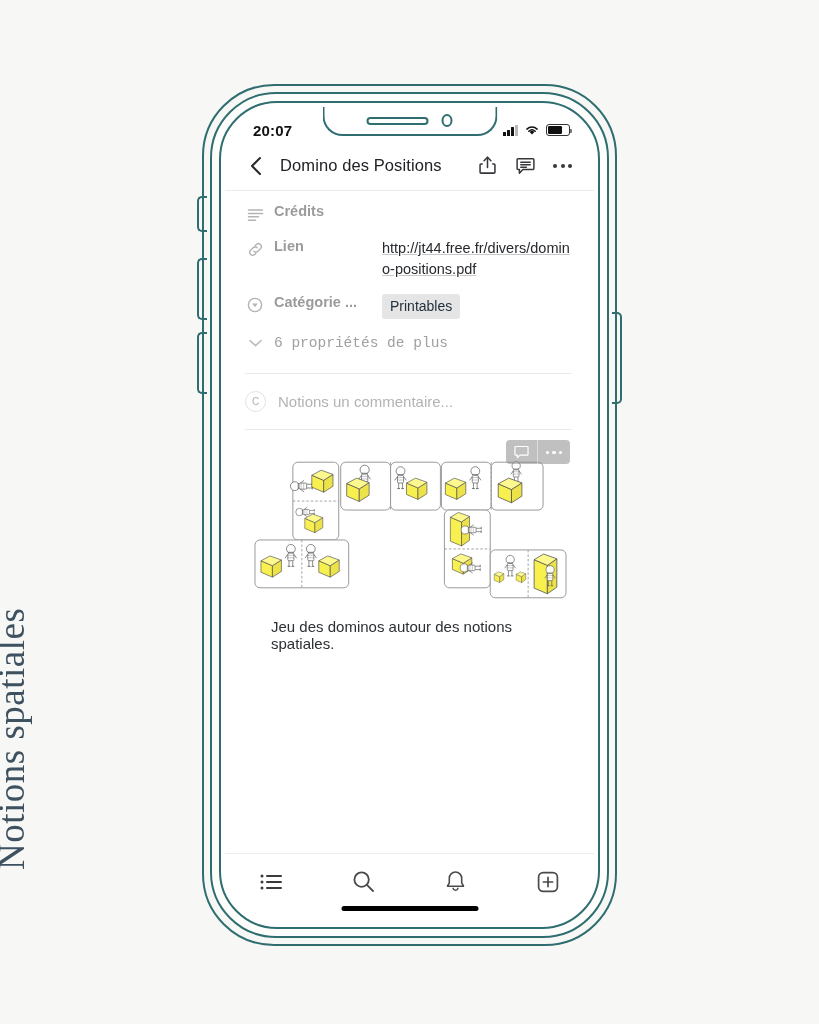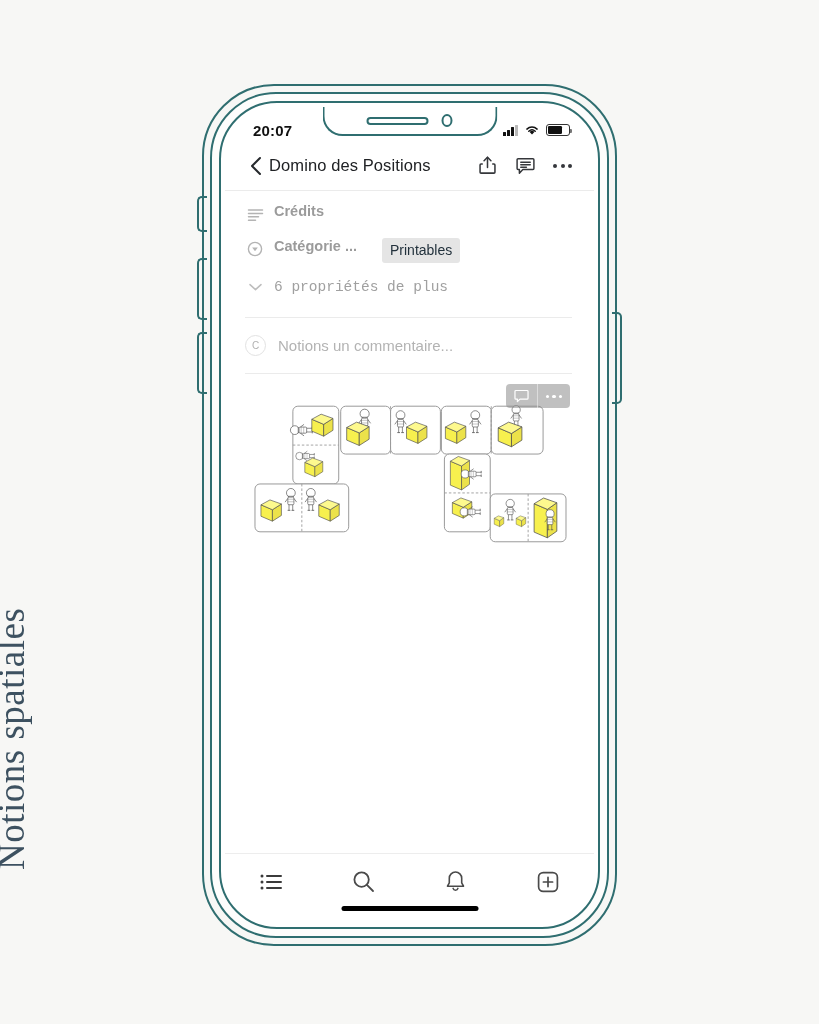--- a/index.html
+++ b/index.html
@@ -134,7 +134,7 @@
   .app-header {
     display: flex; align-items: center;
     padding: 10px 22px 14px 20px;
-    gap: 4px;
+    gap: 15px;
   }
   .back-chev {
     width: 20px; height: 20px; flex: 0 0 auto; cursor: pointer;

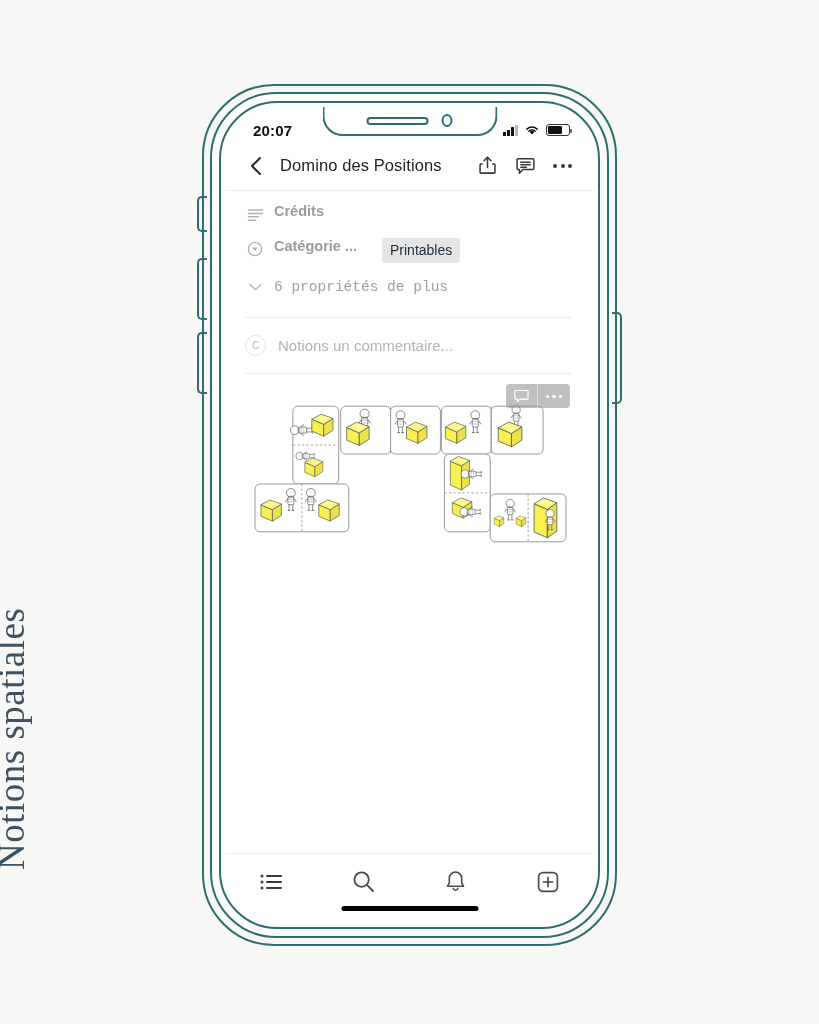--- a/index.html
+++ b/index.html
@@ -331,6 +331,16 @@
         <div class="prop-label">Crédits</div>
       </div>
 
+      <div class="prop-row">
+        <div class="prop-ico">
+          <svg width="17" height="17" viewBox="0 0 18 18">
+            <path d="M7.2 10.8 a3.1 3.1 0 0 0 4.4 0 l2.6-2.6 a3.1 3.1 0 0 0-4.4-4.4 L8.6 5" stroke="#b4b4b4" stroke-width="1.5" fill="none" stroke-linecap="round"></path>
+            <path d="M10.8 7.2 a3.1 3.1 0 0 0-4.4 0 L3.8 9.8 a3.1 3.1 0 0 0 4.4 4.4 L9.4 13" stroke="#b4b4b4" stroke-width="1.5" fill="none" stroke-linecap="round"></path>
+          </svg>
+        </div>
+        <div class="prop-label">Lien</div>
+        <div class="prop-value link">http://jt44.free.fr/divers/domino-positions.pdf</div>
+      </div>
 
       <div class="prop-row">
         <div class="prop-ico">

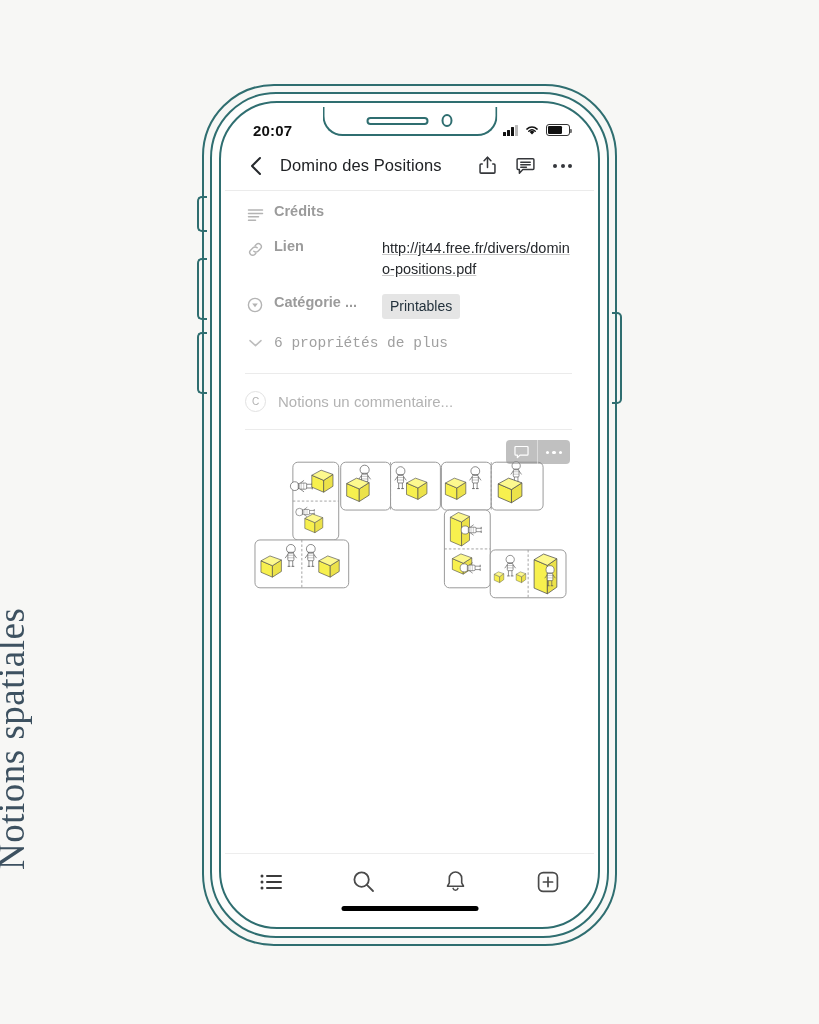--- a/index.html
+++ b/index.html
@@ -539,6 +539,7 @@
         </g>
       </svg>
 
+      <div class="caption">Jeu des dominos autour des notions spatiales.</div>
     </div>
 
     <div class="tabbar">

